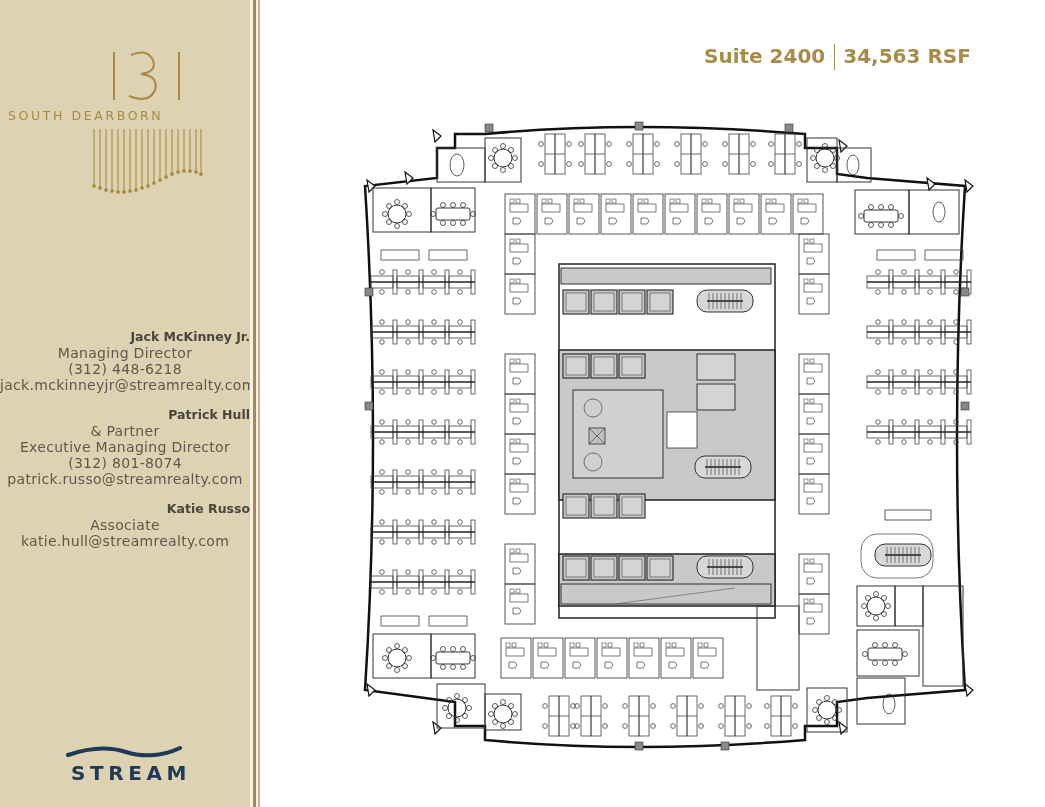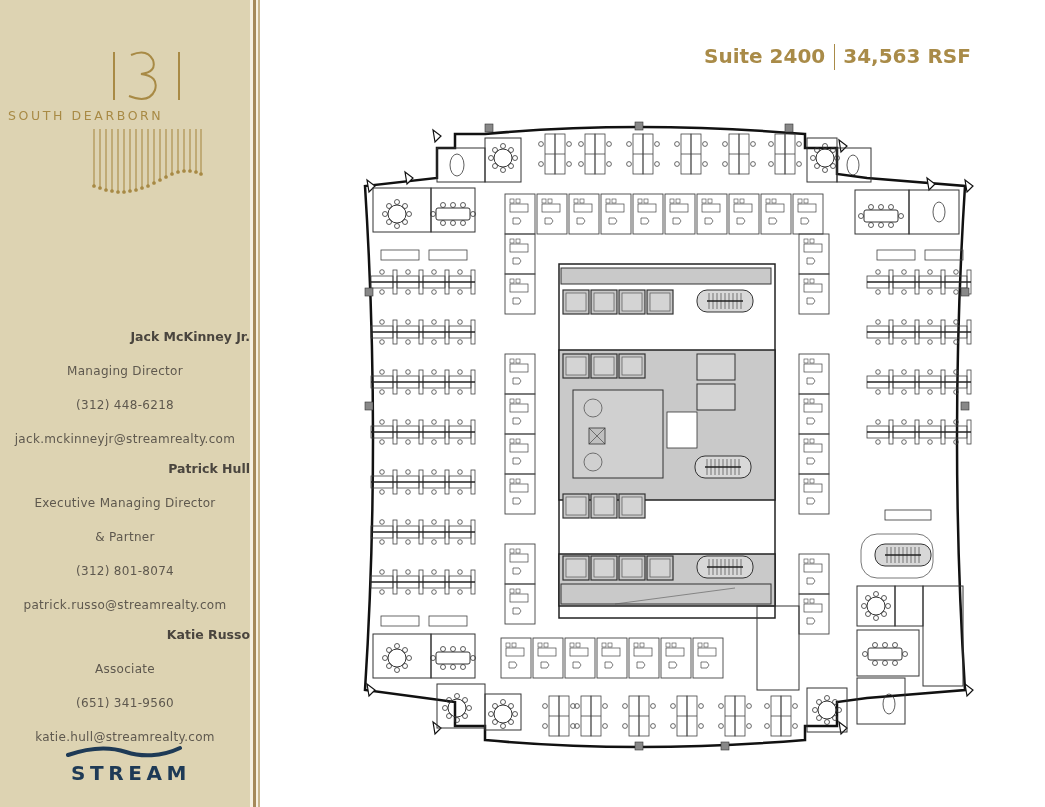--- a/index.html
+++ b/index.html
@@ -39,7 +39,7 @@
   }
   .contact .line {
     font-family: "DejaVu Sans", sans-serif;
-    font-size: 12px; line-height: 16px; color: #5e584e; letter-spacing: 0.3px; margin-top: 18px;
+    font-size: 14px; line-height: 16px; color: #5e584e; letter-spacing: 0.3px;
   }
 
   .stream-logo {

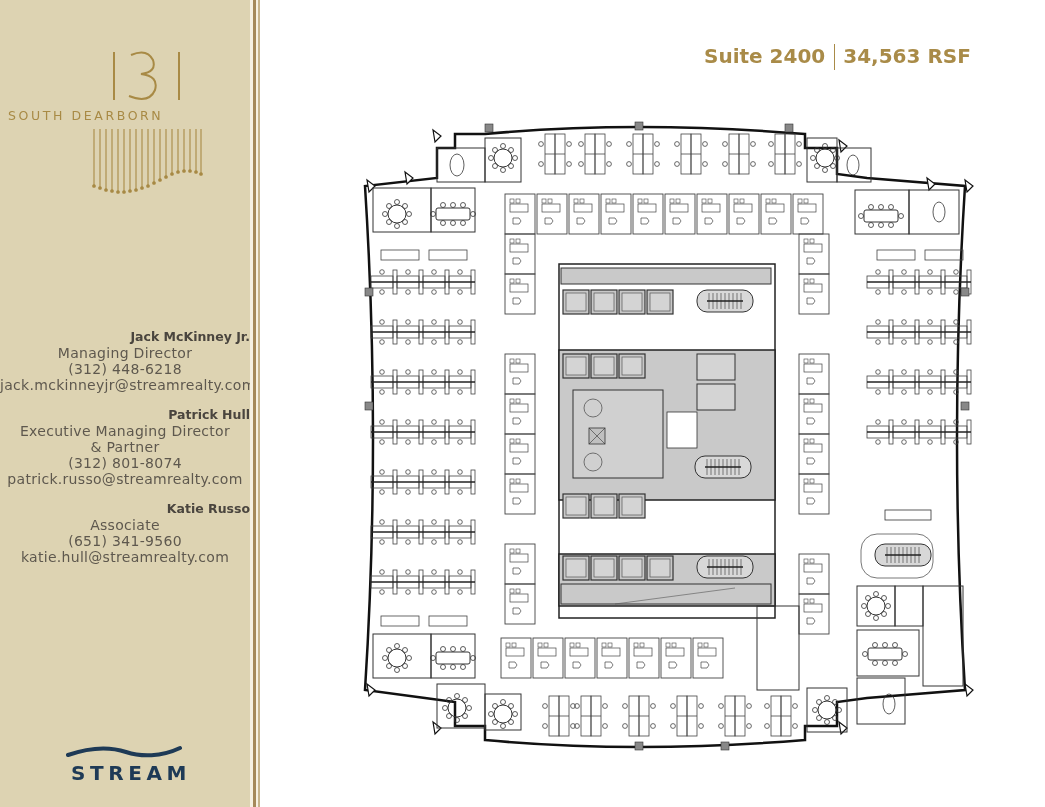--- a/index.html
+++ b/index.html
@@ -131,8 +131,8 @@
     </div>
     <div class="contact">
       <div class="name">Patrick Hull</div>
+      <div class="line">&amp; Partner</div>
       <div class="line">Executive Managing Director</div>
-      <div class="line">&amp; Partner</div>
       <div class="line">(312) 801-8074</div>
       <div class="line">patrick.russo@streamrealty.com</div>
     </div>

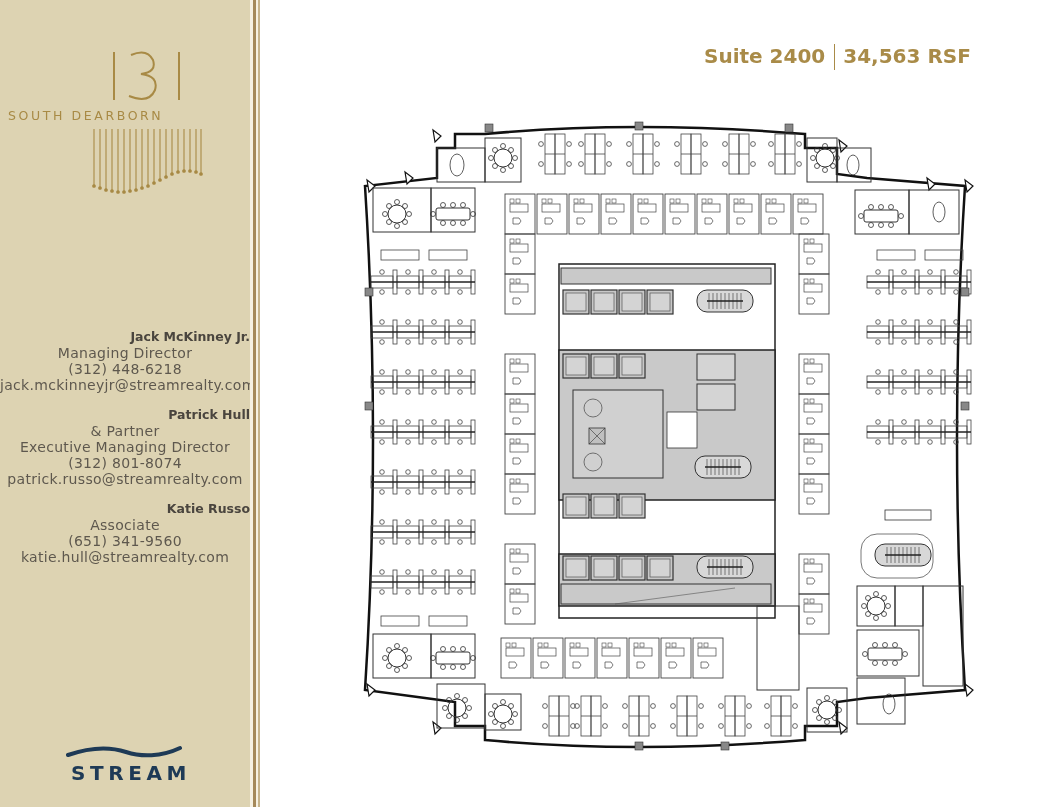--- a/index.html
+++ b/index.html
@@ -139,7 +139,6 @@
     <div class="contact">
       <div class="name">Katie Russo</div>
       <div class="line">Associate</div>
-      <div class="line">(651) 341-9560</div>
       <div class="line">katie.hull@streamrealty.com</div>
     </div>
   </div>

